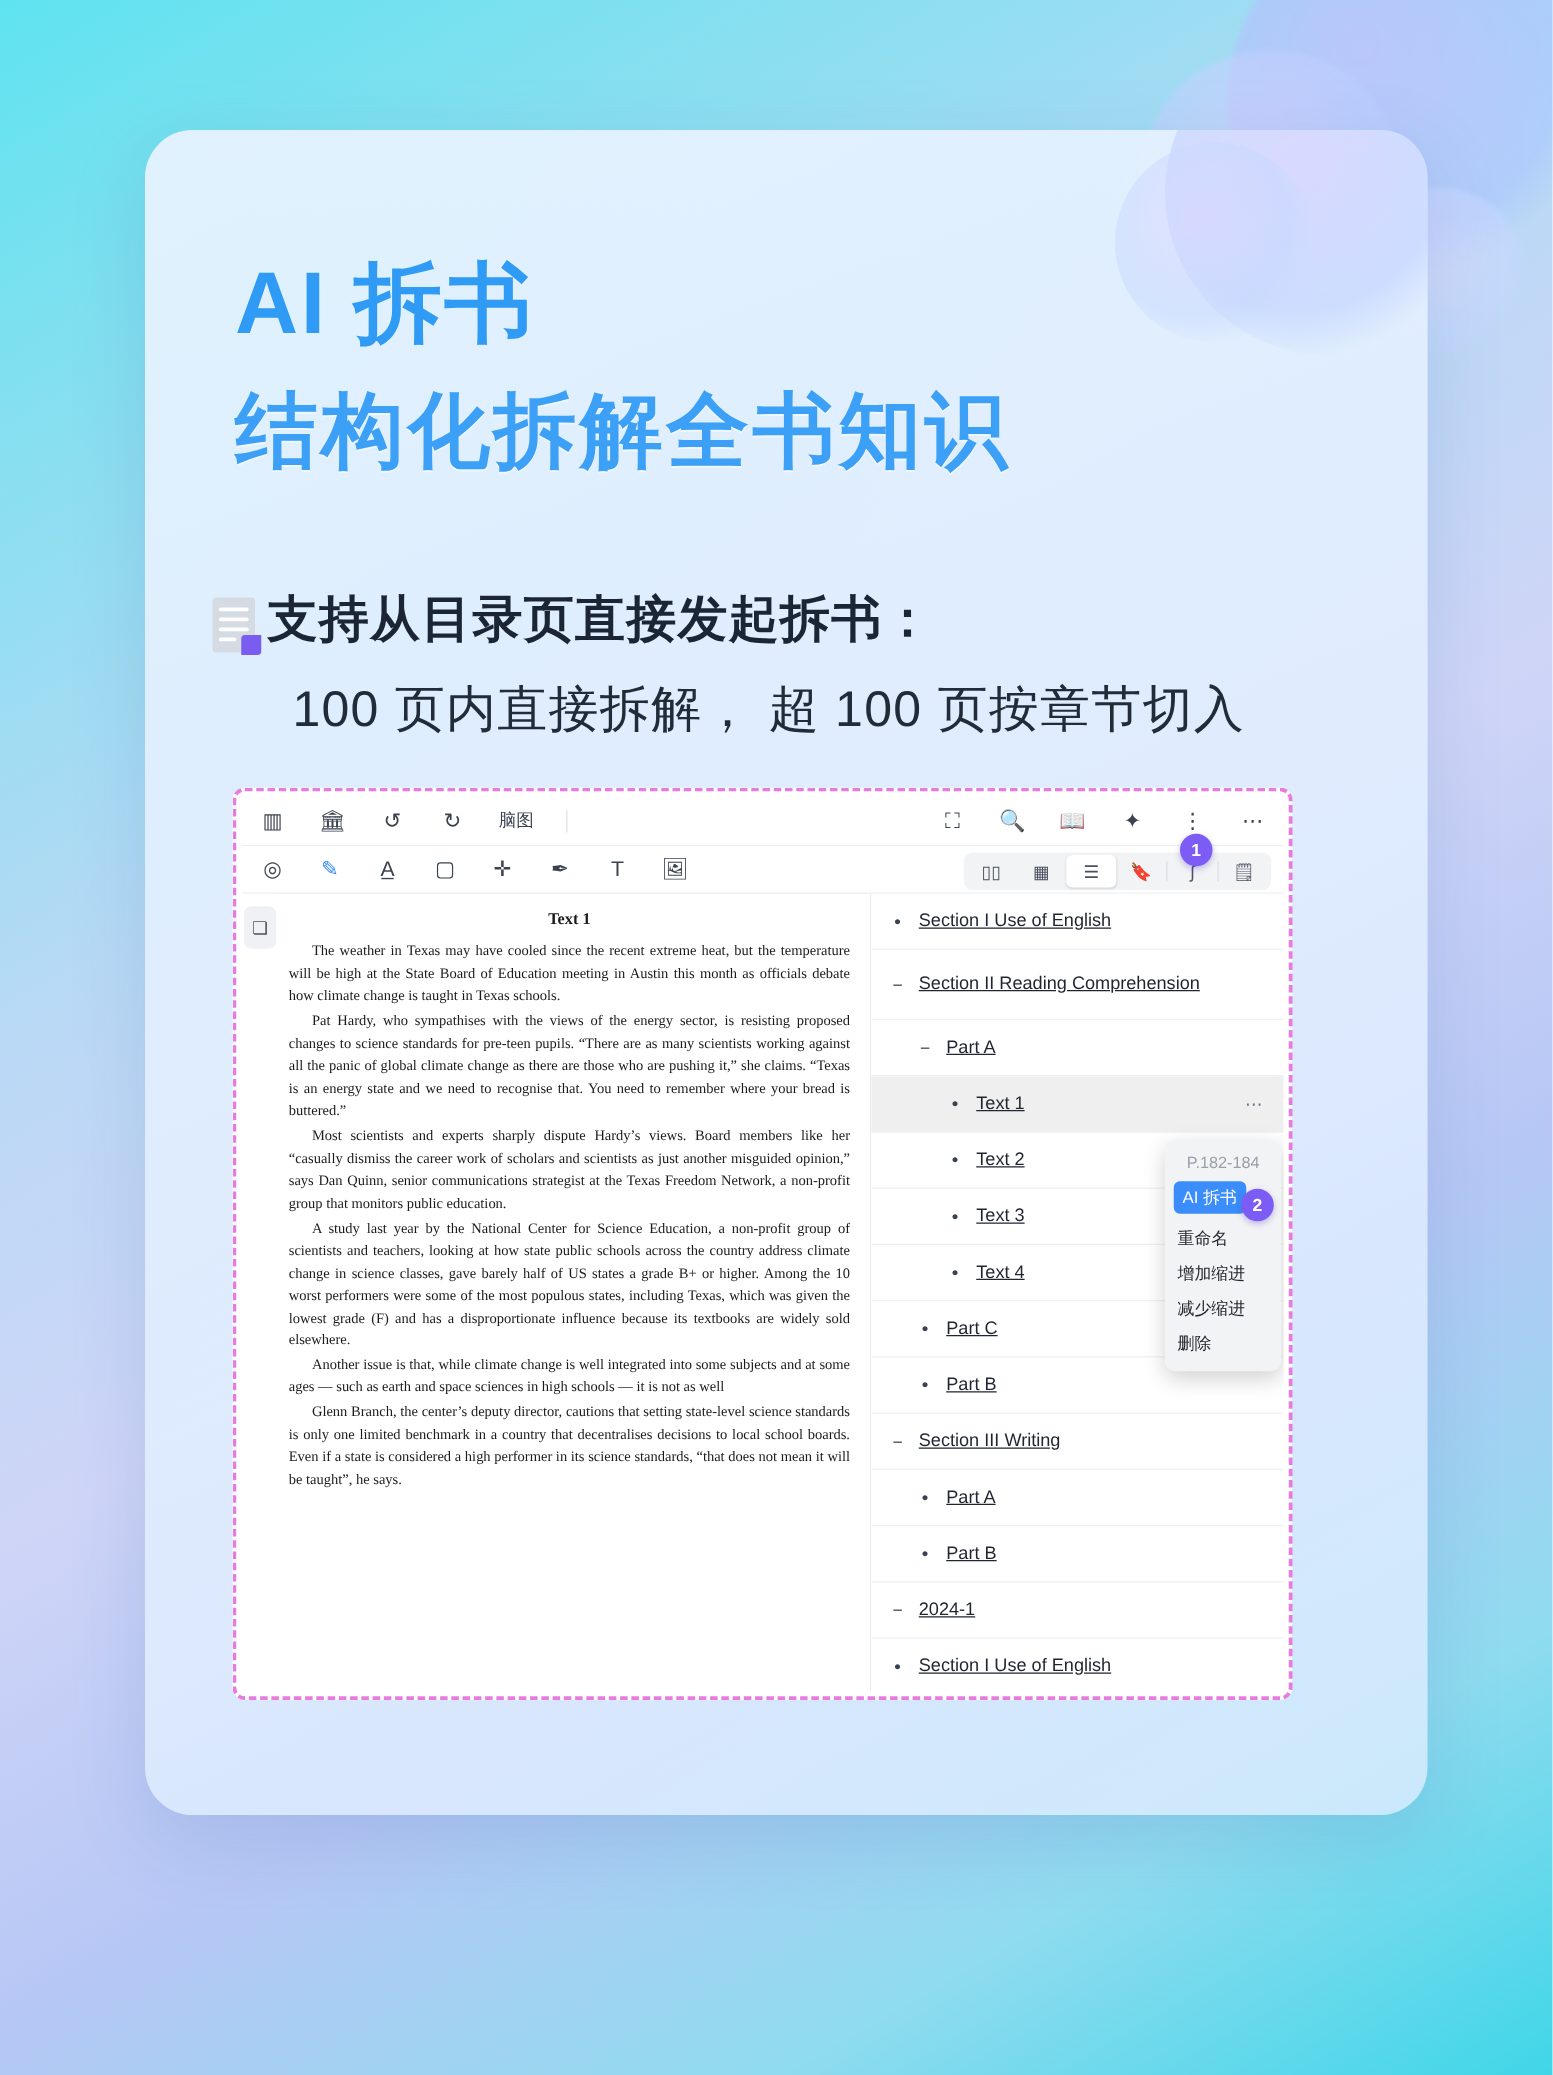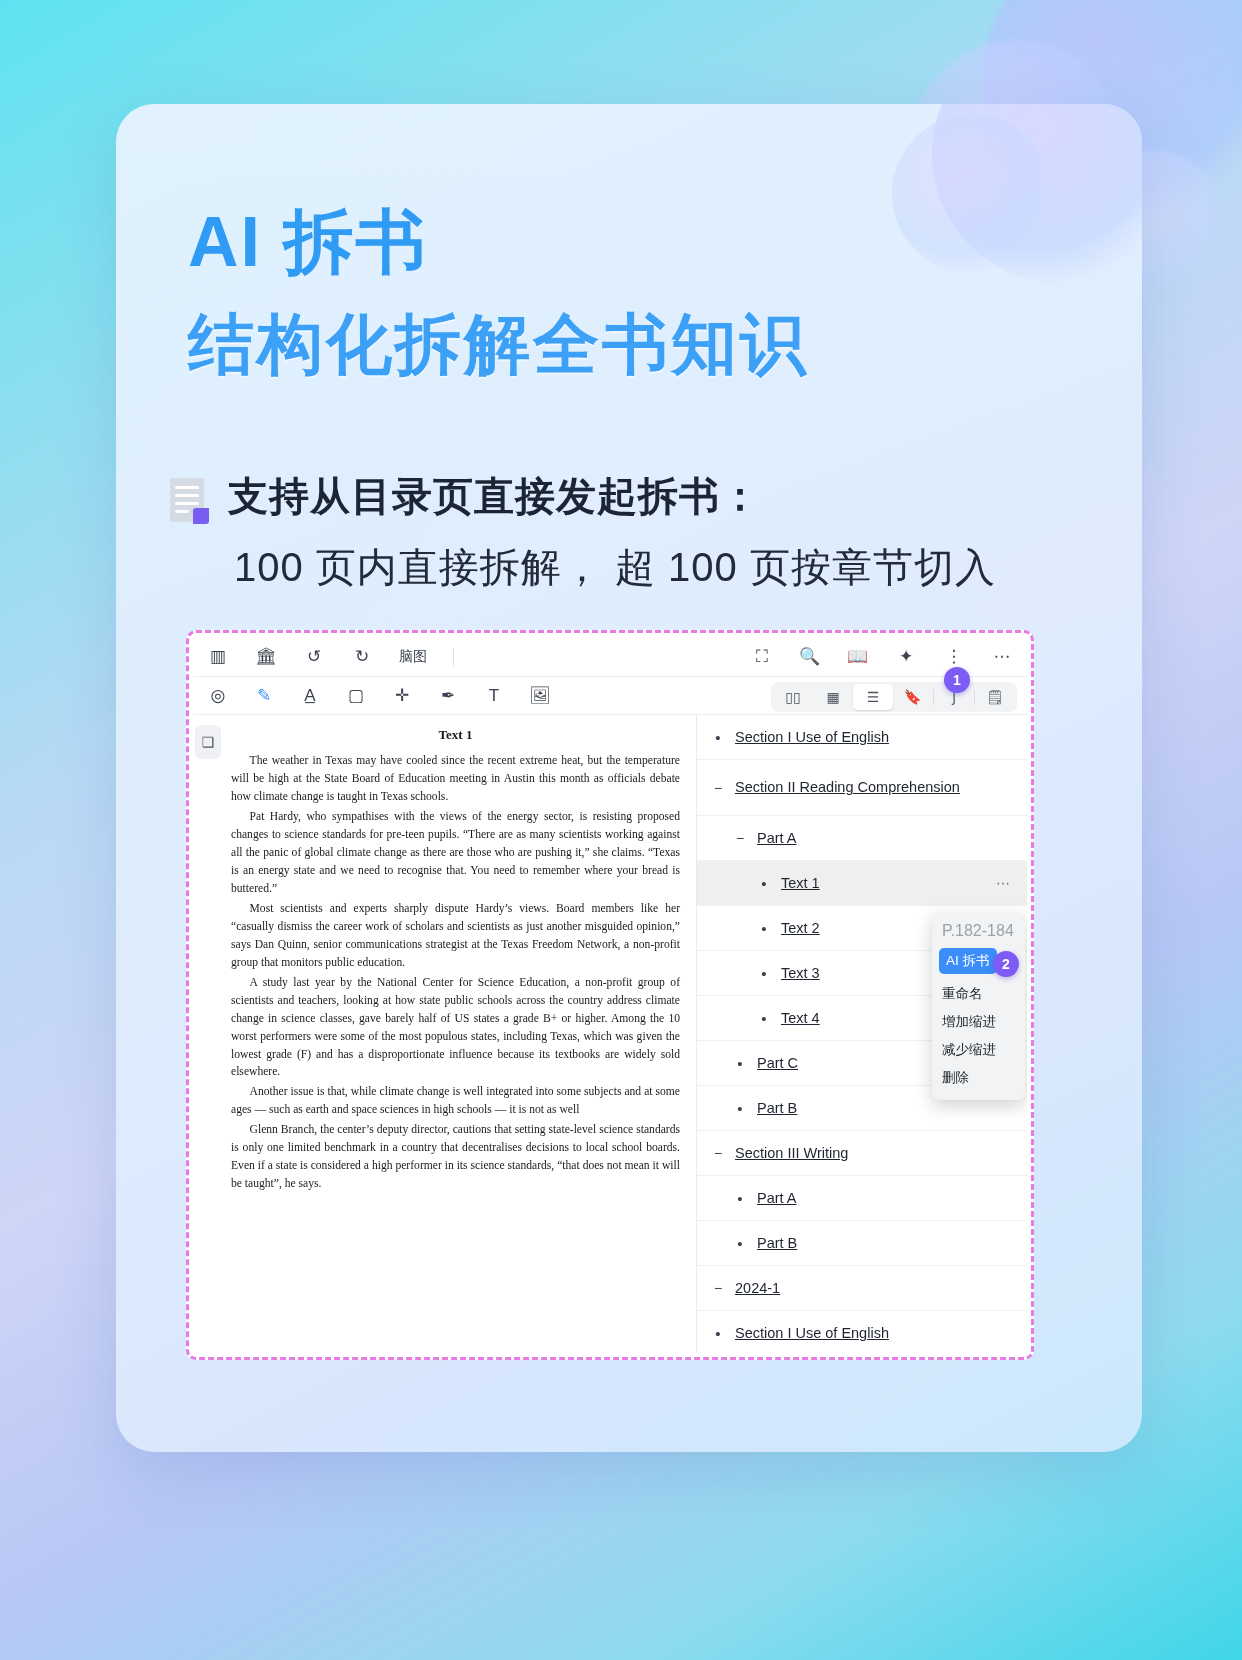--- a/index.html
+++ b/index.html
@@ -53,7 +53,7 @@
   }
   .bullet-row {
     position: absolute; left: 52px; top: 368px;
-    display: flex; align-items: flex-start; gap: 14px;
+    display: flex; align-items: flex-start; gap: 0;
   }
   .doc-icon { width: 46px; height: 50px; position: relative; margin-top: 6px; }
   .doc-icon .sheet {

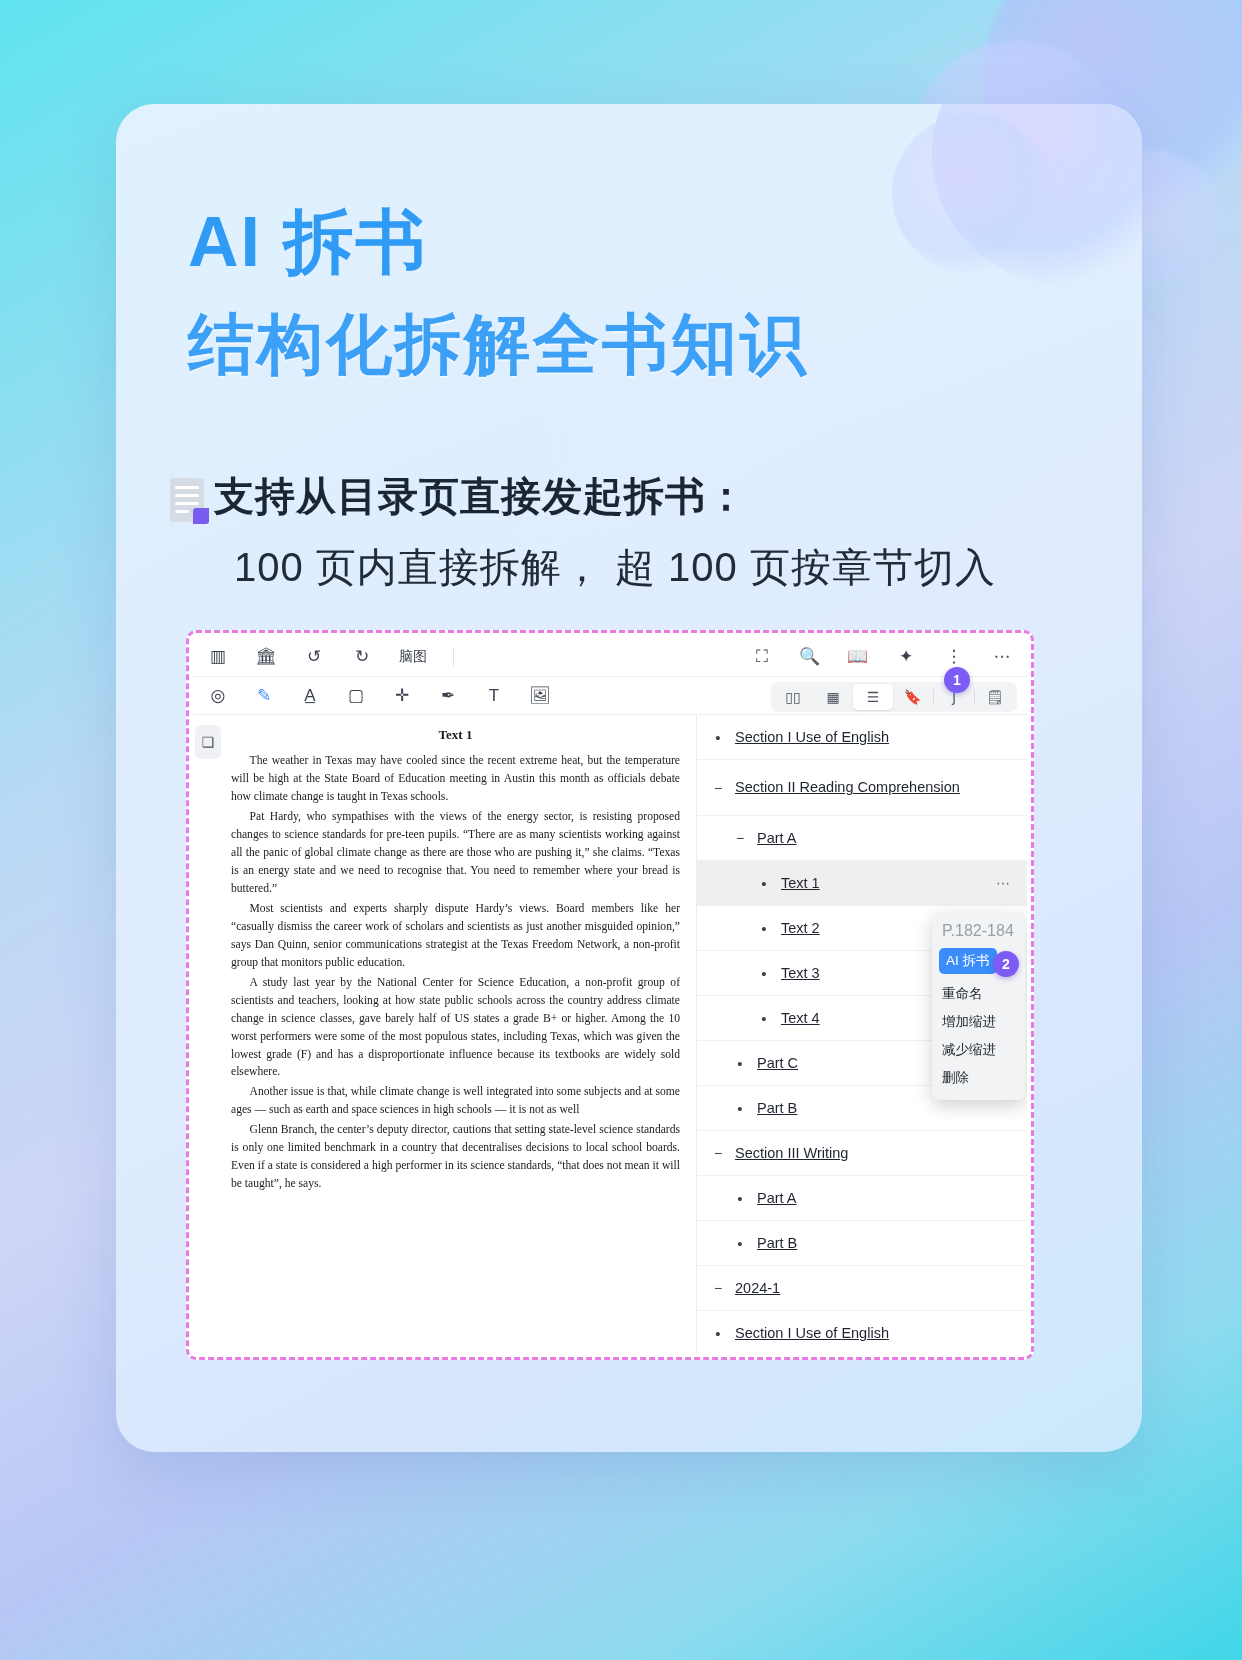--- a/index.html
+++ b/index.html
@@ -177,7 +177,7 @@
     box-shadow: 0 6px 18px rgba(0,0,0,.18);
     padding: 6px 0 8px; z-index: 25;
   }
-  .ctx-page { font-size: 16px; color: #9aa0ab; padding: 4px 10px 8px; }
+  .ctx-page { font-size: 13px; color: #9aa0ab; padding: 4px 10px 8px; text-align: center; }
   .ctx-item {
     font-size: 13.5px; color: #22272f; padding: 5px 10px;
   }

